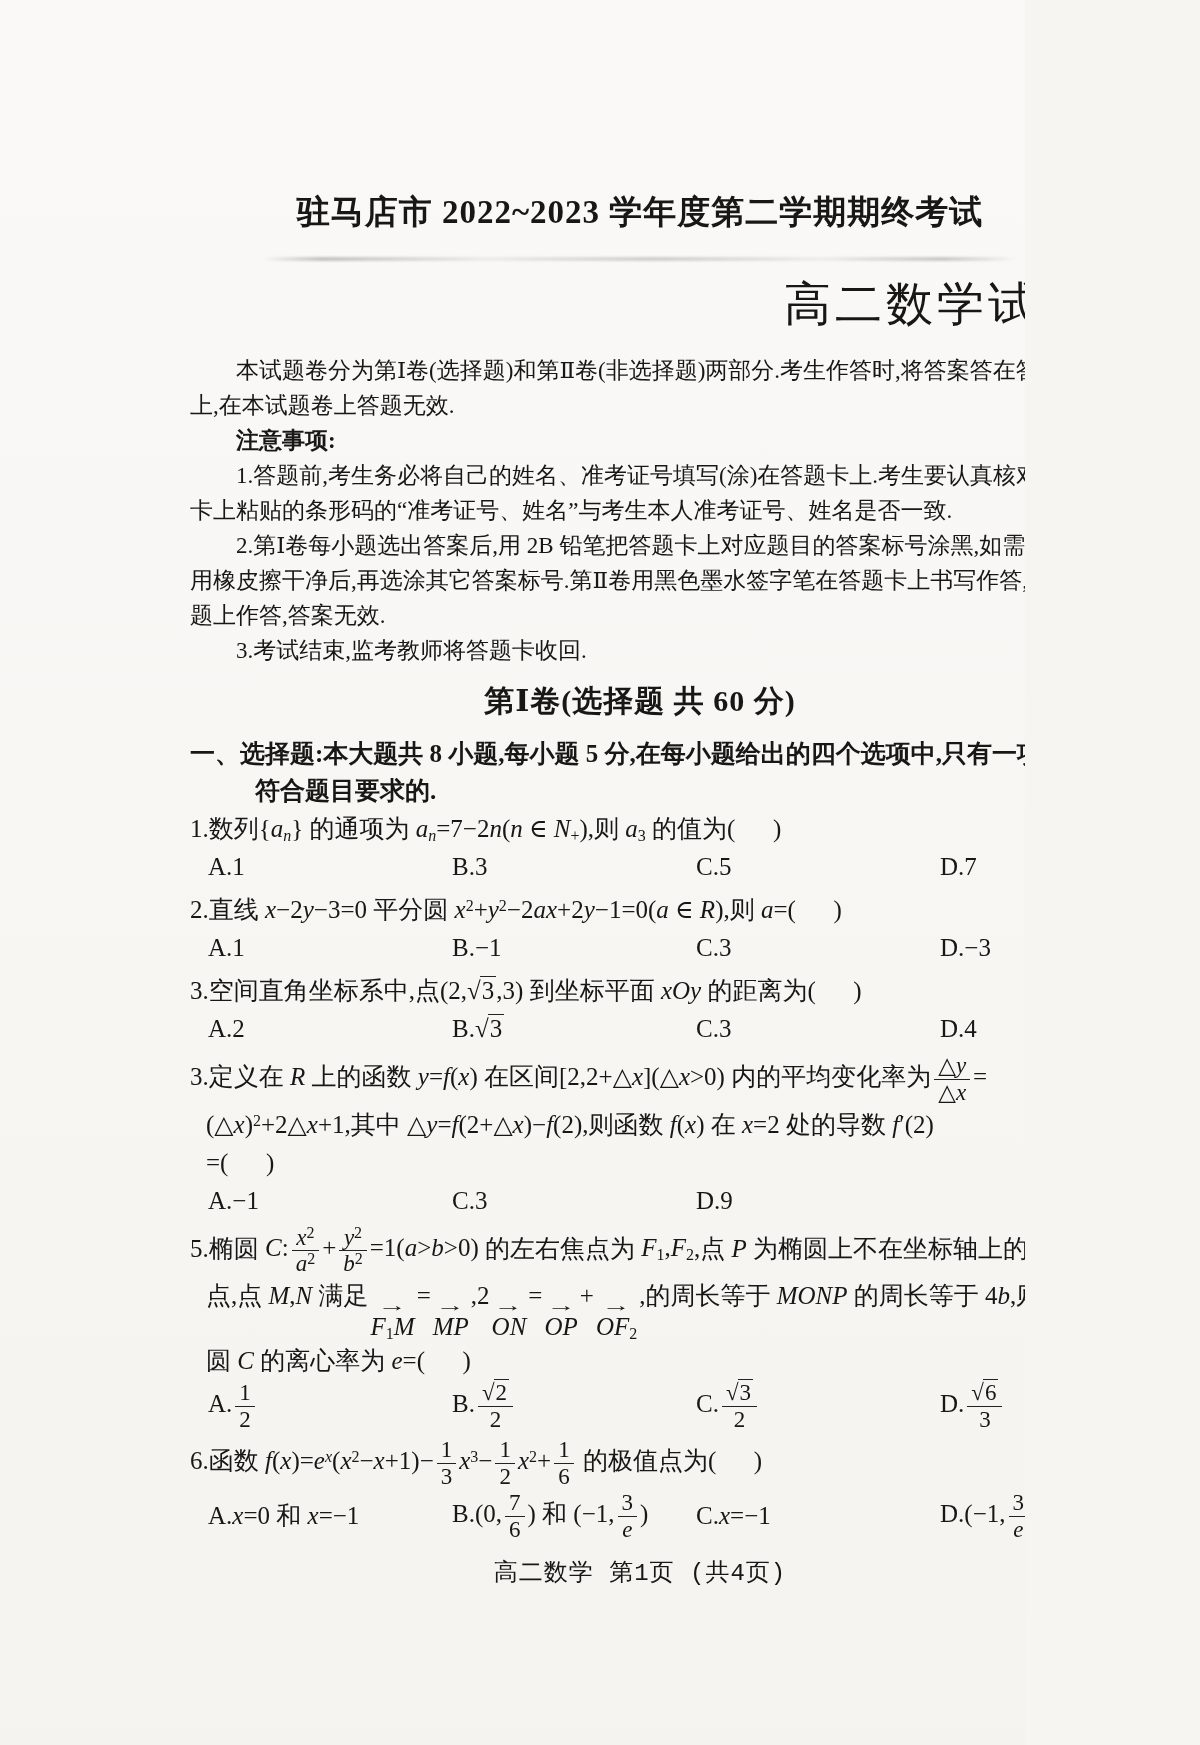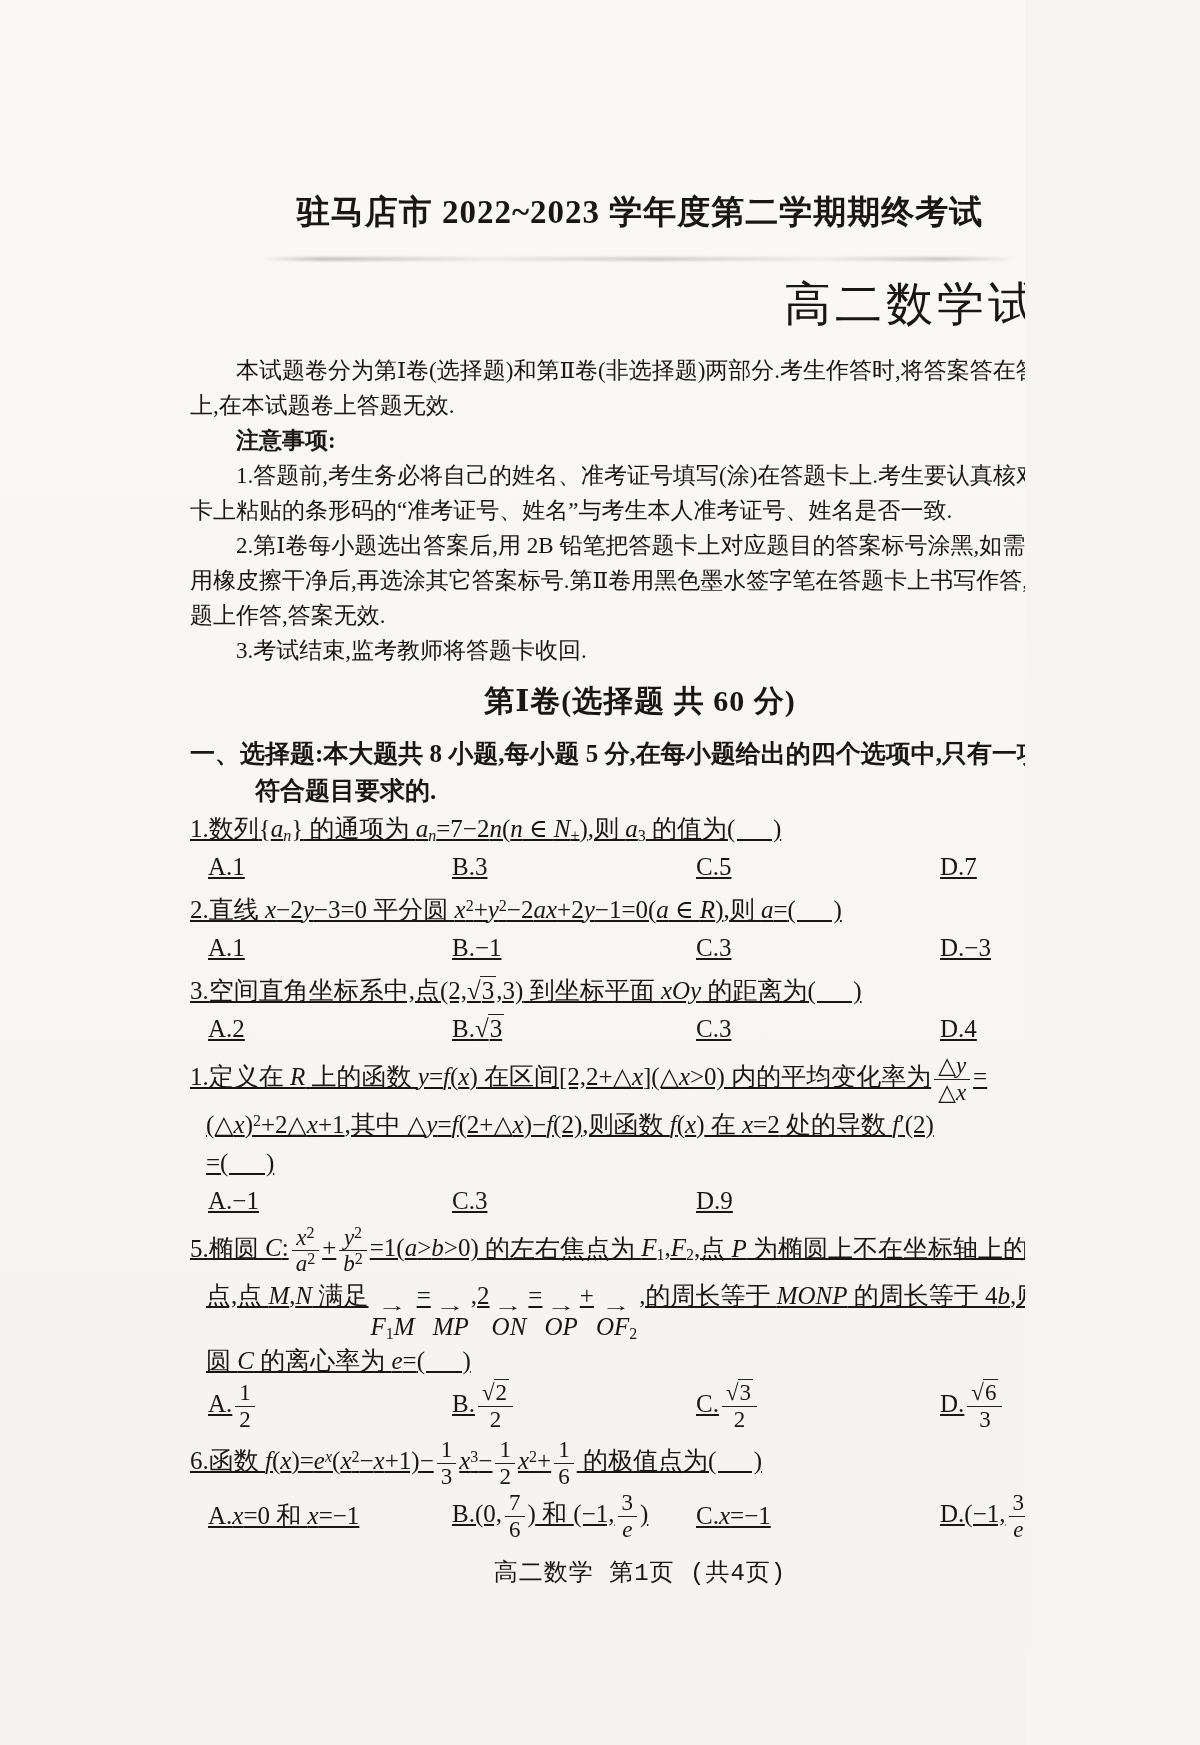--- a/index.html
+++ b/index.html
@@ -46,7 +46,7 @@
     padding-left:2.6em;text-indent:-2.6em;
   }
   .questions{margin-top:1px;font-size:25px;}
-  .question{margin-bottom:5px;text-decoration:underline;}
+  .question{margin-bottom:5px;}
   .q-line{line-height:38px;min-height:38px;}
   .q-line.cont{padding-left:16px;}
   .opts{display:flex;padding-left:18px;line-height:38px;min-height:38px;align-items:center;}

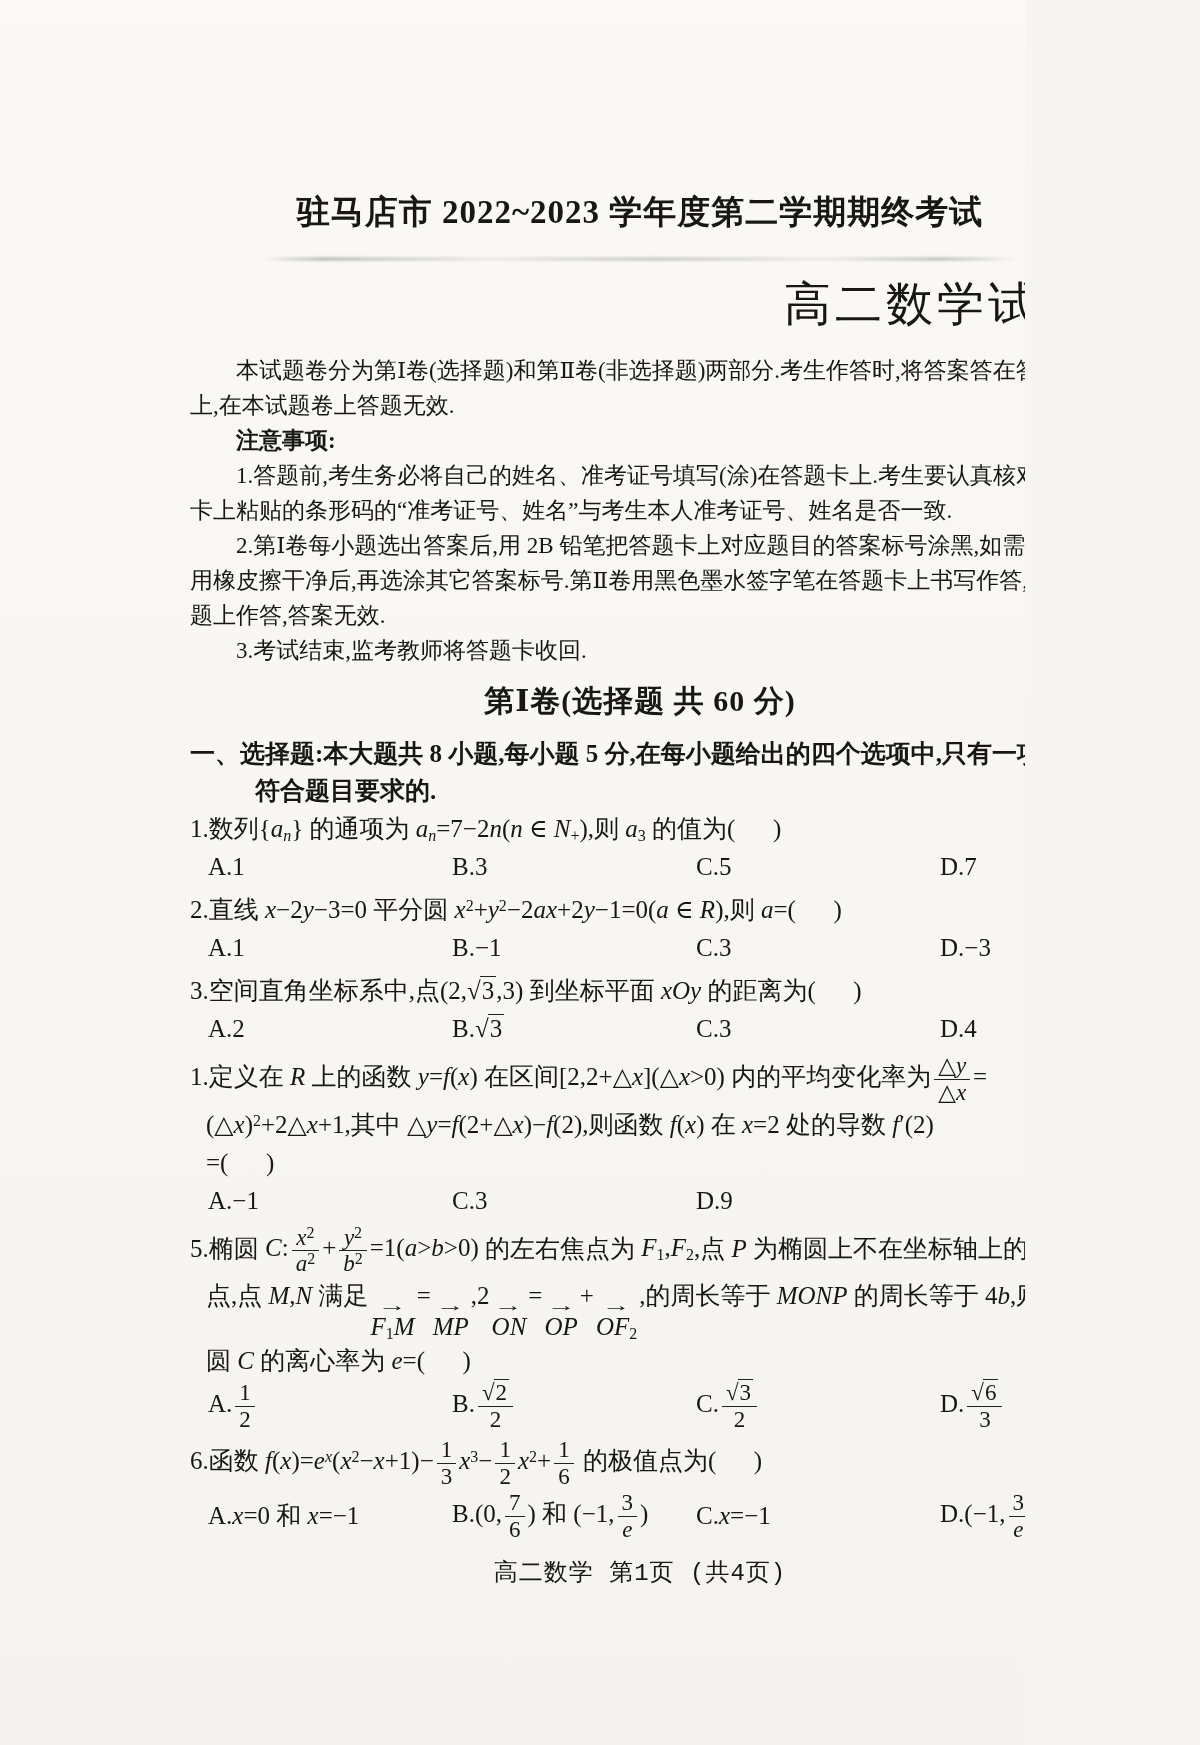--- a/index.html
+++ b/index.html
@@ -133,7 +133,7 @@
           </div>
         </div>
         <div class="question">
-          <div class="q-line"><span class="t">1.定义在 </span><span class="m"><i>R</i></span><span class="t"> 上的函数 </span><span class="m"><i>y</i>=<i>f</i>(<i>x</i>)</span><span class="t"> 在区间</span><span class="m">[2,2+△<i>x</i>](△<i>x</i>&gt;0)</span><span class="t"> 内的平均变化率为</span><span class="m"><span class="frac">
+          <div class="q-line"><span class="t">3.定义在 </span><span class="m"><i>R</i></span><span class="t"> 上的函数 </span><span class="m"><i>y</i>=<i>f</i>(<i>x</i>)</span><span class="t"> 在区间</span><span class="m">[2,2+△<i>x</i>](△<i>x</i>&gt;0)</span><span class="t"> 内的平均变化率为</span><span class="m"><span class="frac">
                 <span class="fn">△<i>y</i></span>
                 <span class="fd">△<i>x</i></span>
               </span>=</span></div>

